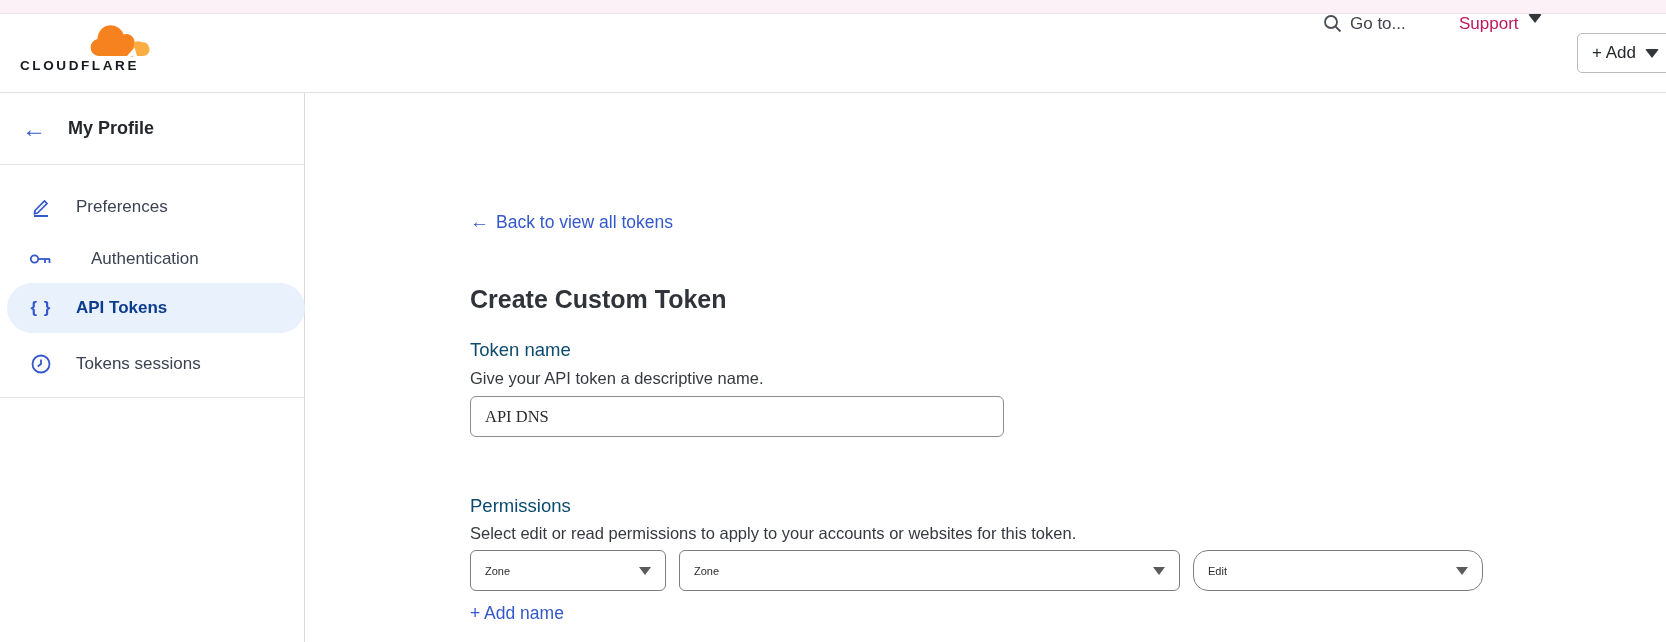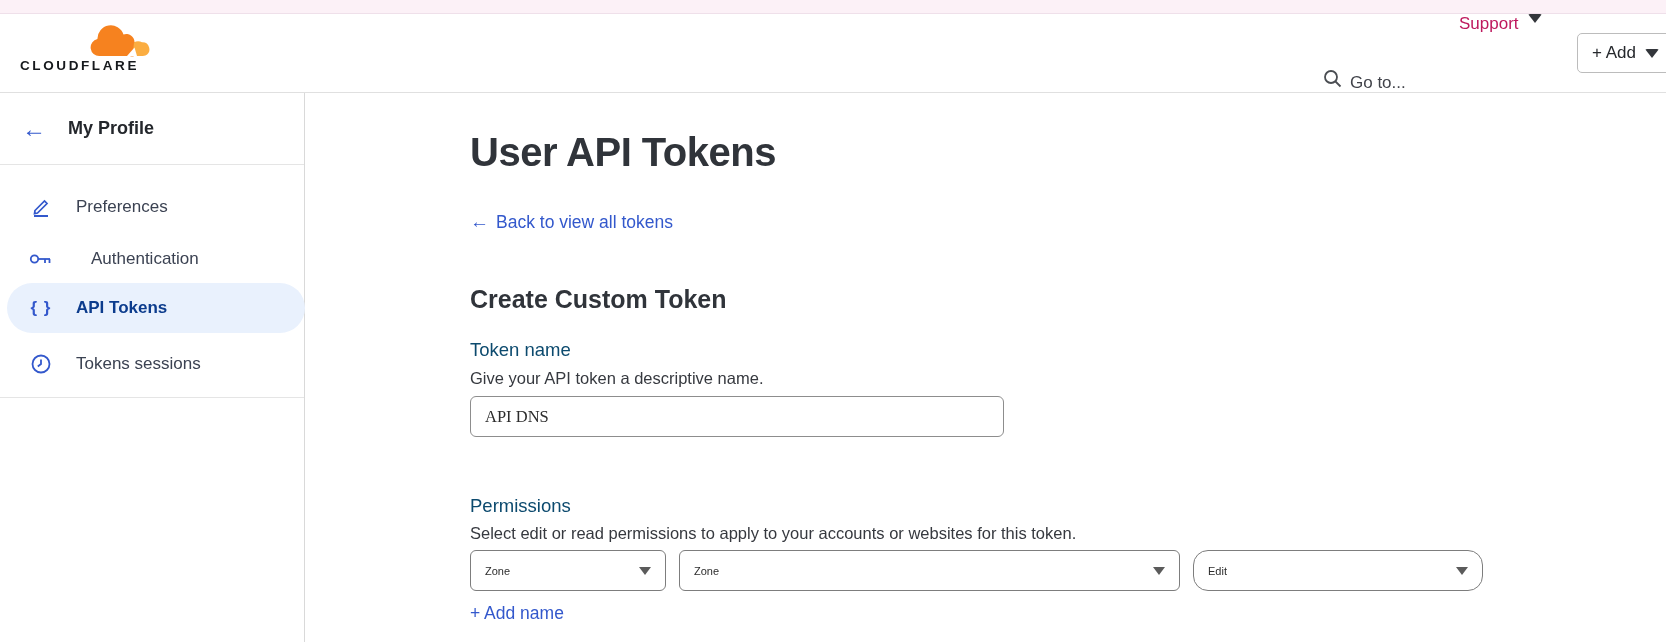--- a/index.html
+++ b/index.html
@@ -19,7 +19,7 @@
   .wordmark { font-size:13.5px; font-weight:700; letter-spacing:2.6px; color:#16191d;
               margin-top:-1px; white-space:nowrap; }
   .goto { position:absolute; left:1323px; top:0; height:79px; display:flex;
-          align-items:flex-end; gap:8px; color:#41434a; font-size:17px; cursor:pointer; }
+          align-items:flex-start; gap:8px; color:#41434a; font-size:17px; cursor:pointer; }
   .support { position:absolute; left:1459px; top:0; height:79px; display:flex;
              align-items:flex-start; gap:9px; color:#be185d; font-size:17px; cursor:pointer; }
   .caret-dark { width:0; height:0; border-left:7px solid transparent;

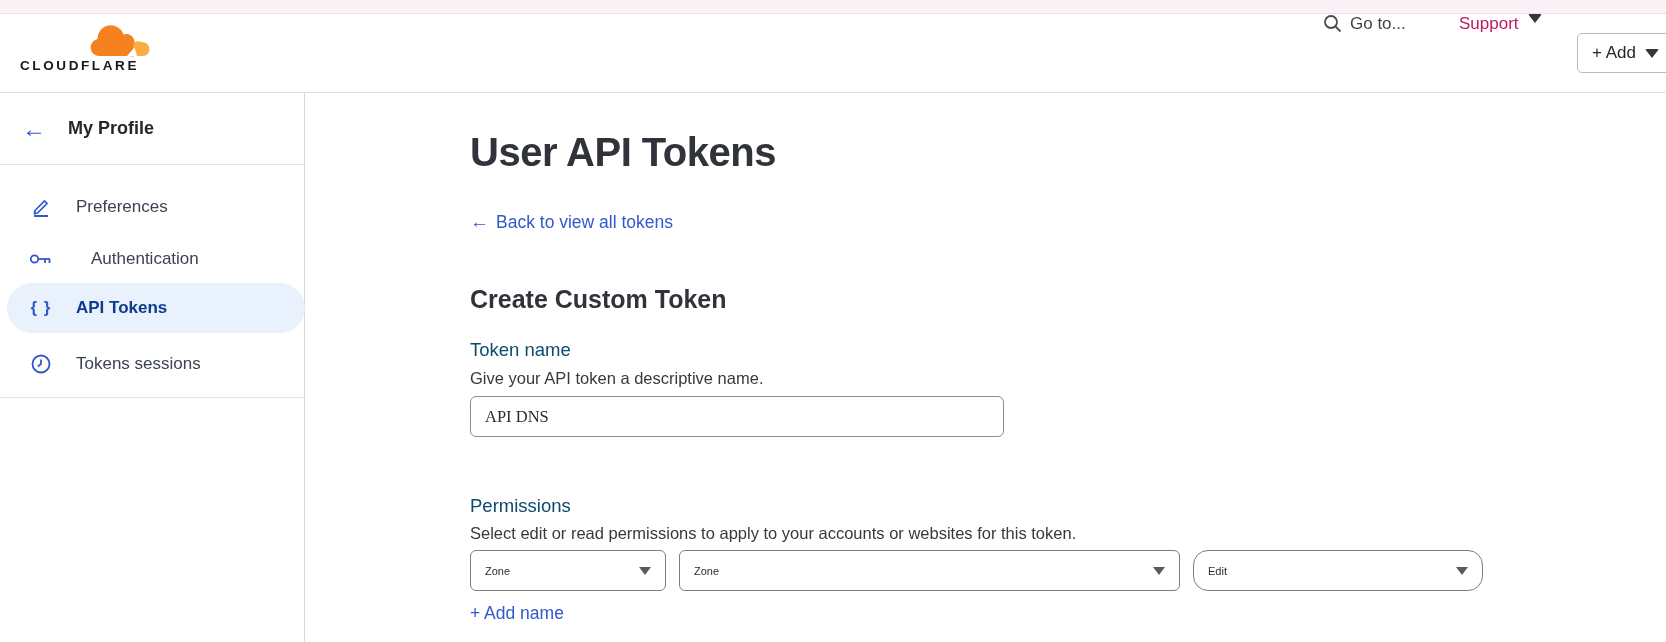--- a/index.html
+++ b/index.html
@@ -169,7 +169,6 @@
   </div>
 
   <div class="content">
-    <h1 class="page-title">User API Tokens</h1>
 
     <div class="back-link">
       <span class="arr">←</span>

